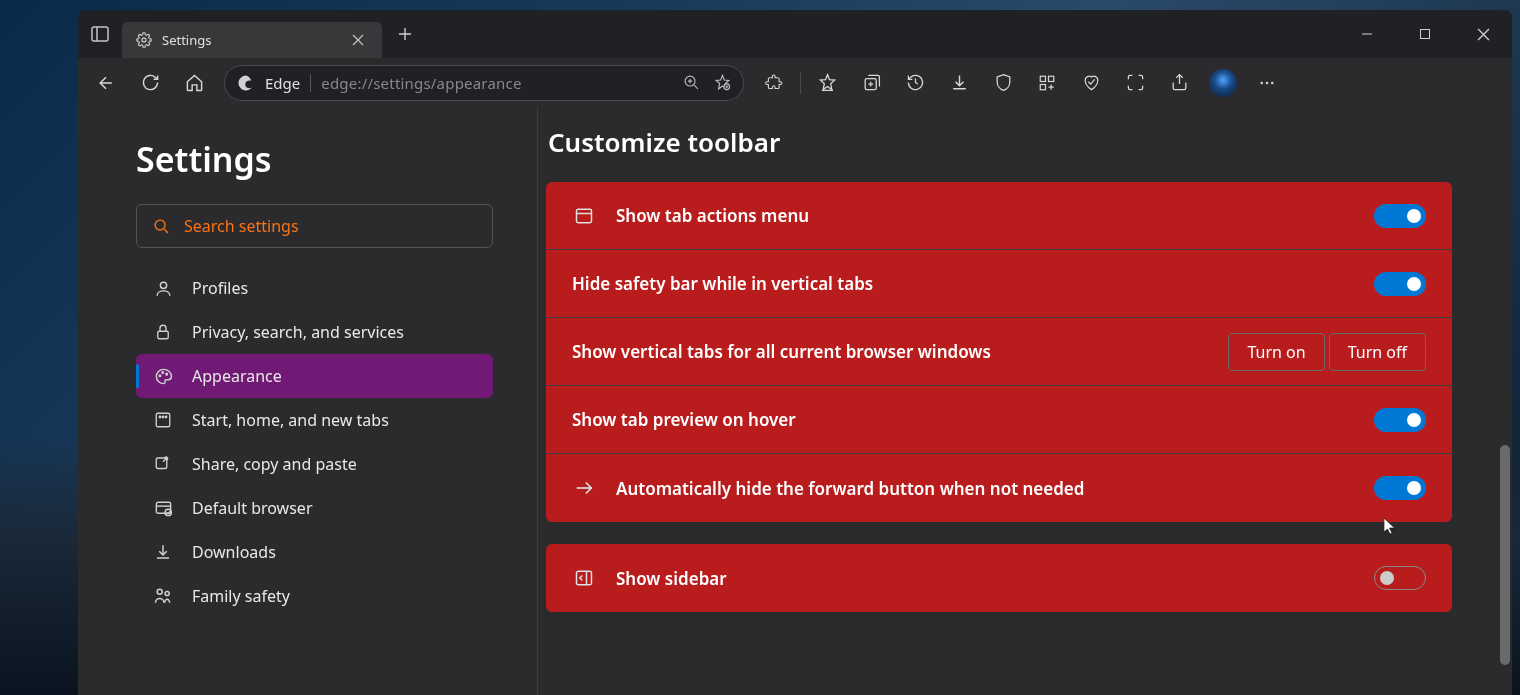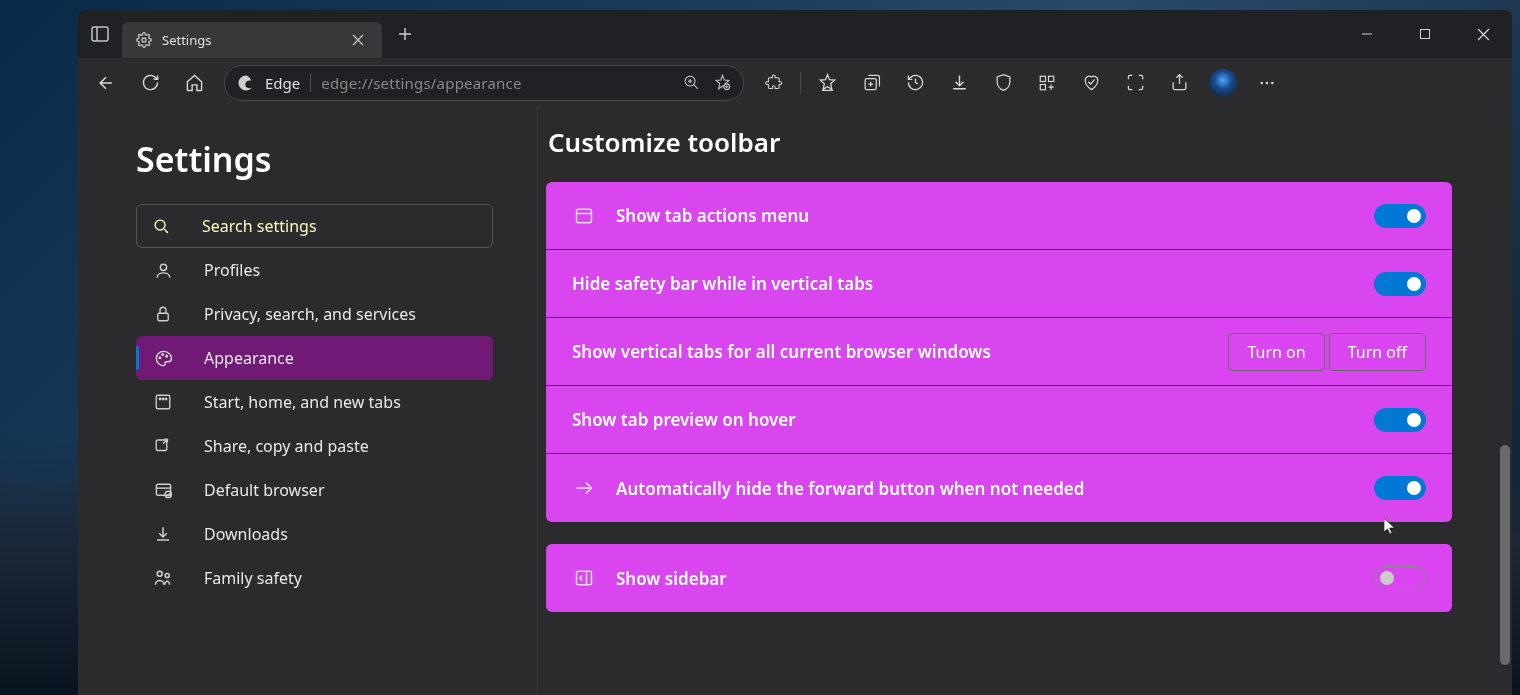--- a/index.html
+++ b/index.html
@@ -27,7 +27,7 @@
 .content { flex:1; display:flex; background:#2b2b2e; overflow:hidden; }
 .sidebar { width:460px; padding:30px 44px 0 58px; border-right:1px solid #3d3d40; overflow:hidden; }
 .sb-title { font-size:34px; font-weight:600; color:#fff; margin-bottom:22px; }
-.search { height:44px; border:1px solid #555; border-radius:6px; display:flex; align-items:center; padding:0 16px; gap:32px; color:#fef9c3; font-size:16px; max-width:364px; }
+.search { height:44px; border:1px solid #555; border-radius:6px; display:flex; align-items:center; padding:0 16px; gap:14px; color:#f97316; font-size:16px; margin-bottom:18px; max-width:364px; }
 .nav { list-style:none; }
 .nav li { display:flex; align-items:center; gap:30px; height:44px; padding:0 16px; color:#e8e8e8; font-size:16px; border-radius:6px; cursor:pointer; max-width:364px; }
 .nav li.active { background:#701a75; position:relative; }

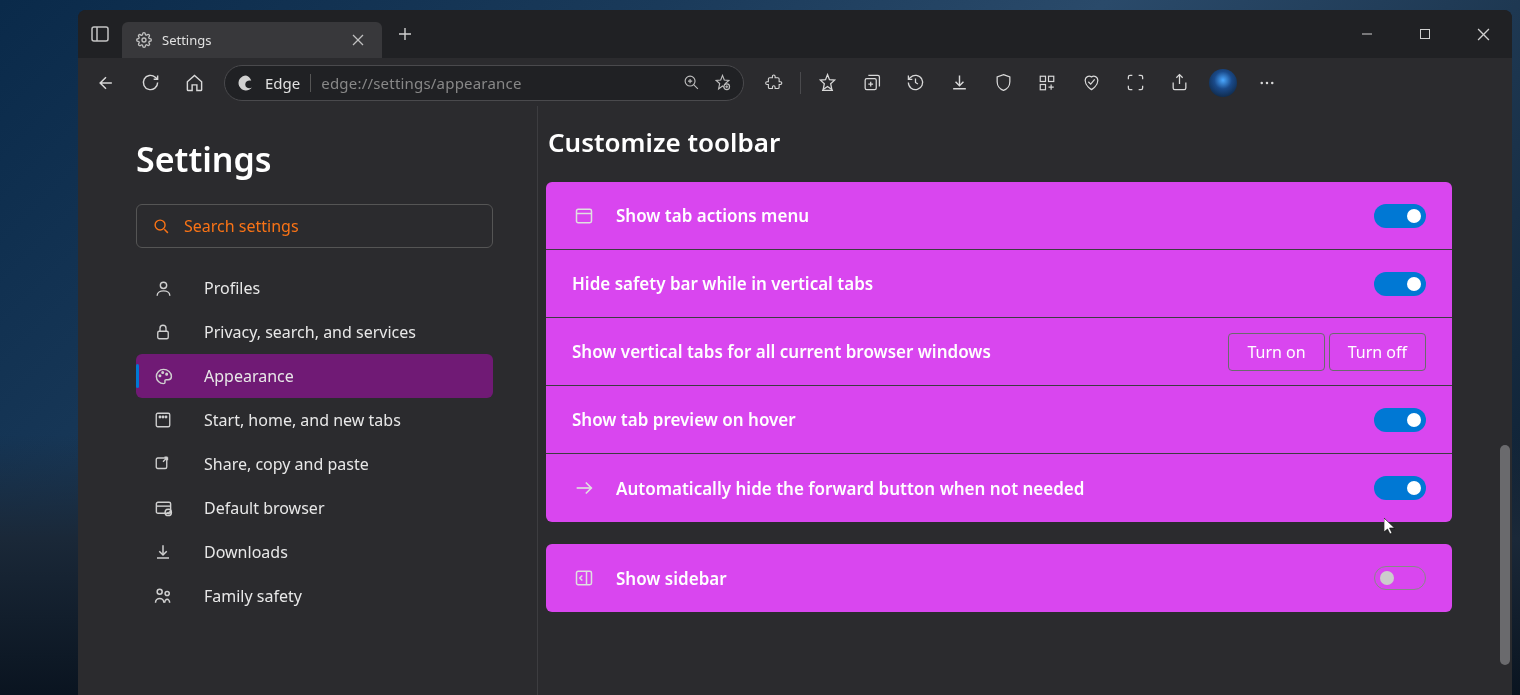--- a/index.html
+++ b/index.html
@@ -35,7 +35,7 @@
 .nav li .ico { width:22px; display:flex; justify-content:center; color:#d0d0d0; }
 .main { flex:1; padding:18px 60px 0 8px; overflow:auto; color:#fff; }
 .page-h { font-size:26px; font-weight:600; margin:0 0 22px 2px; }
-.card { background:#d946ef; border-radius:6px; margin-bottom:22px; }
+.card { background:#b91c1c; border-radius:6px; margin-bottom:22px; }
 .row { display:flex; align-items:center; padding:0 26px; min-height:68px; border-bottom:1px solid #3d3d40; gap:20px; }
 .row:last-child { border-bottom:none; }
 .row .rico { width:24px; color:#e0e0e0; display:flex; justify-content:center; }

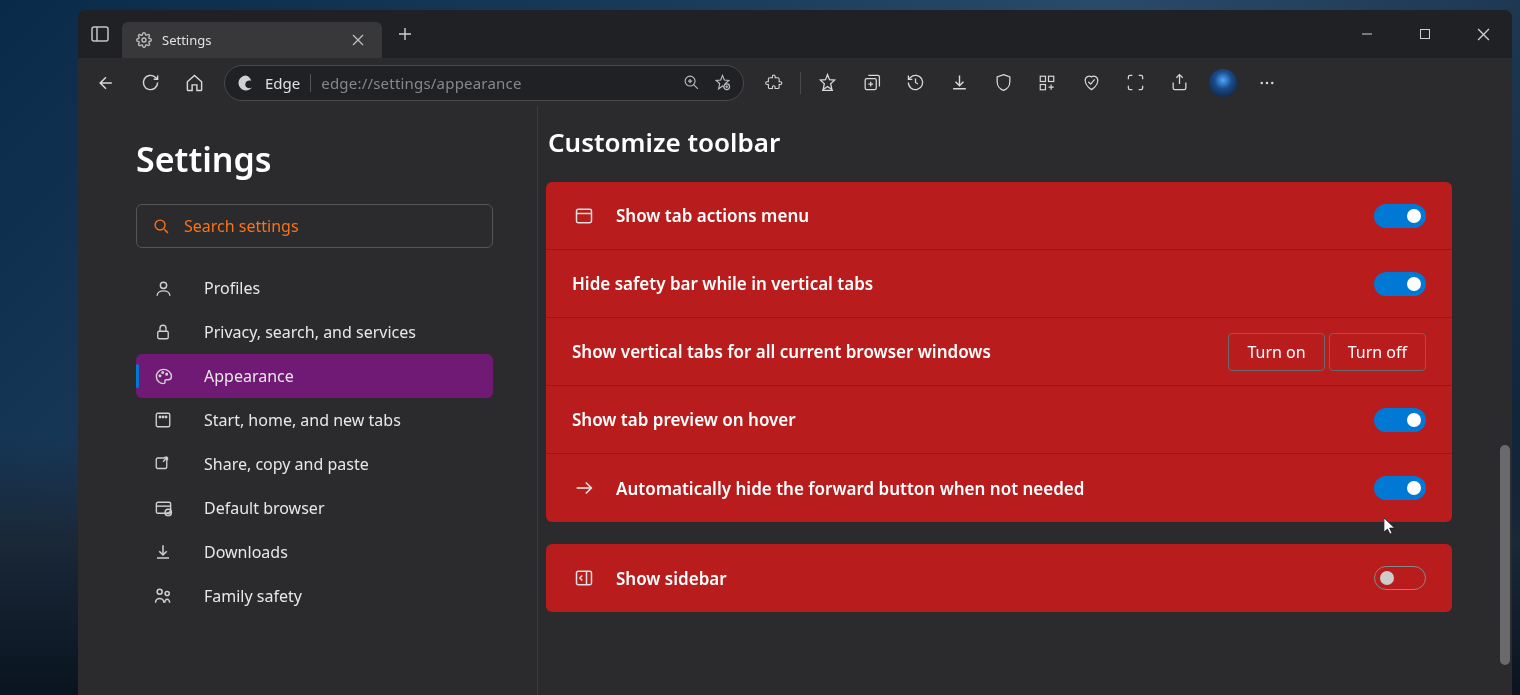--- a/index.html
+++ b/index.html
@@ -29,7 +29,7 @@
 .sb-title { font-size:34px; font-weight:600; color:#fff; margin-bottom:22px; }
 .search { height:44px; border:1px solid #555; border-radius:6px; display:flex; align-items:center; padding:0 16px; gap:14px; color:#f97316; font-size:16px; margin-bottom:18px; max-width:364px; }
 .nav { list-style:none; }
-.nav li { display:flex; align-items:center; gap:30px; height:44px; padding:0 16px; color:#e8e8e8; font-size:16px; border-radius:6px; cursor:pointer; max-width:364px; }
+.nav li { display:flex; align-items:center; gap:18px; height:44px; padding:0 16px; color:#e8e8e8; font-size:16px; border-radius:6px; cursor:pointer; max-width:364px; }
 .nav li.active { background:#701a75; position:relative; }
 .nav li.active::before { content:''; position:absolute; left:0; top:10px; bottom:10px; width:3px; background:#0078d4; border-radius:2px; }
 .nav li .ico { width:22px; display:flex; justify-content:center; color:#d0d0d0; }

